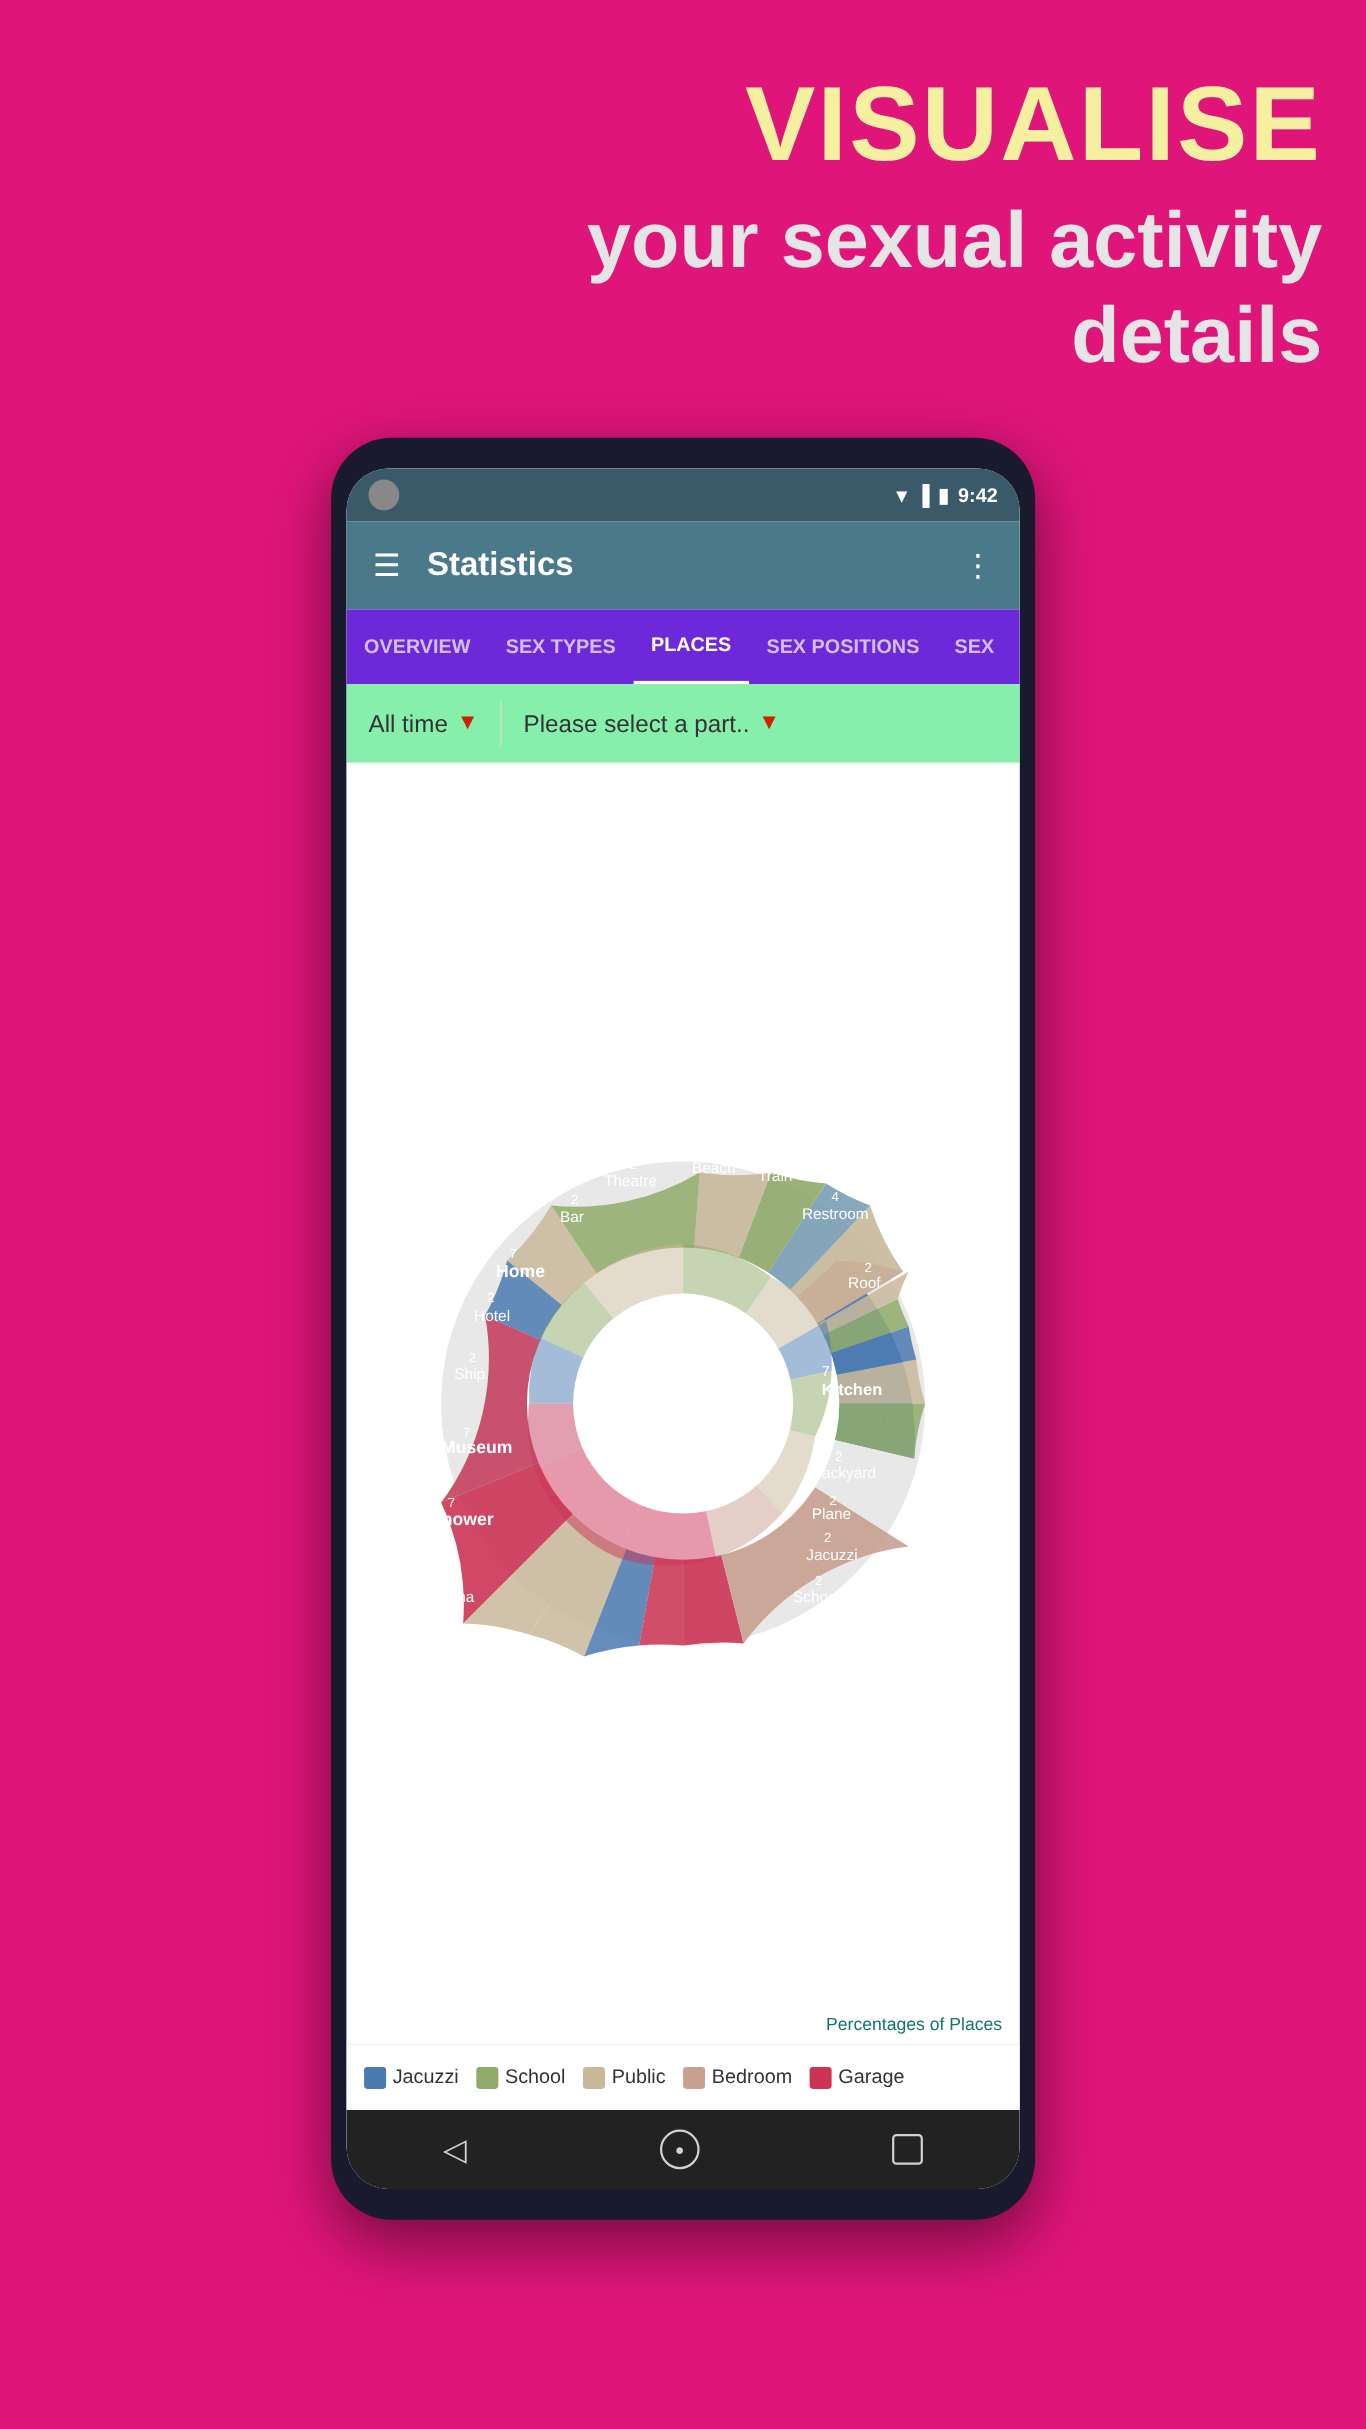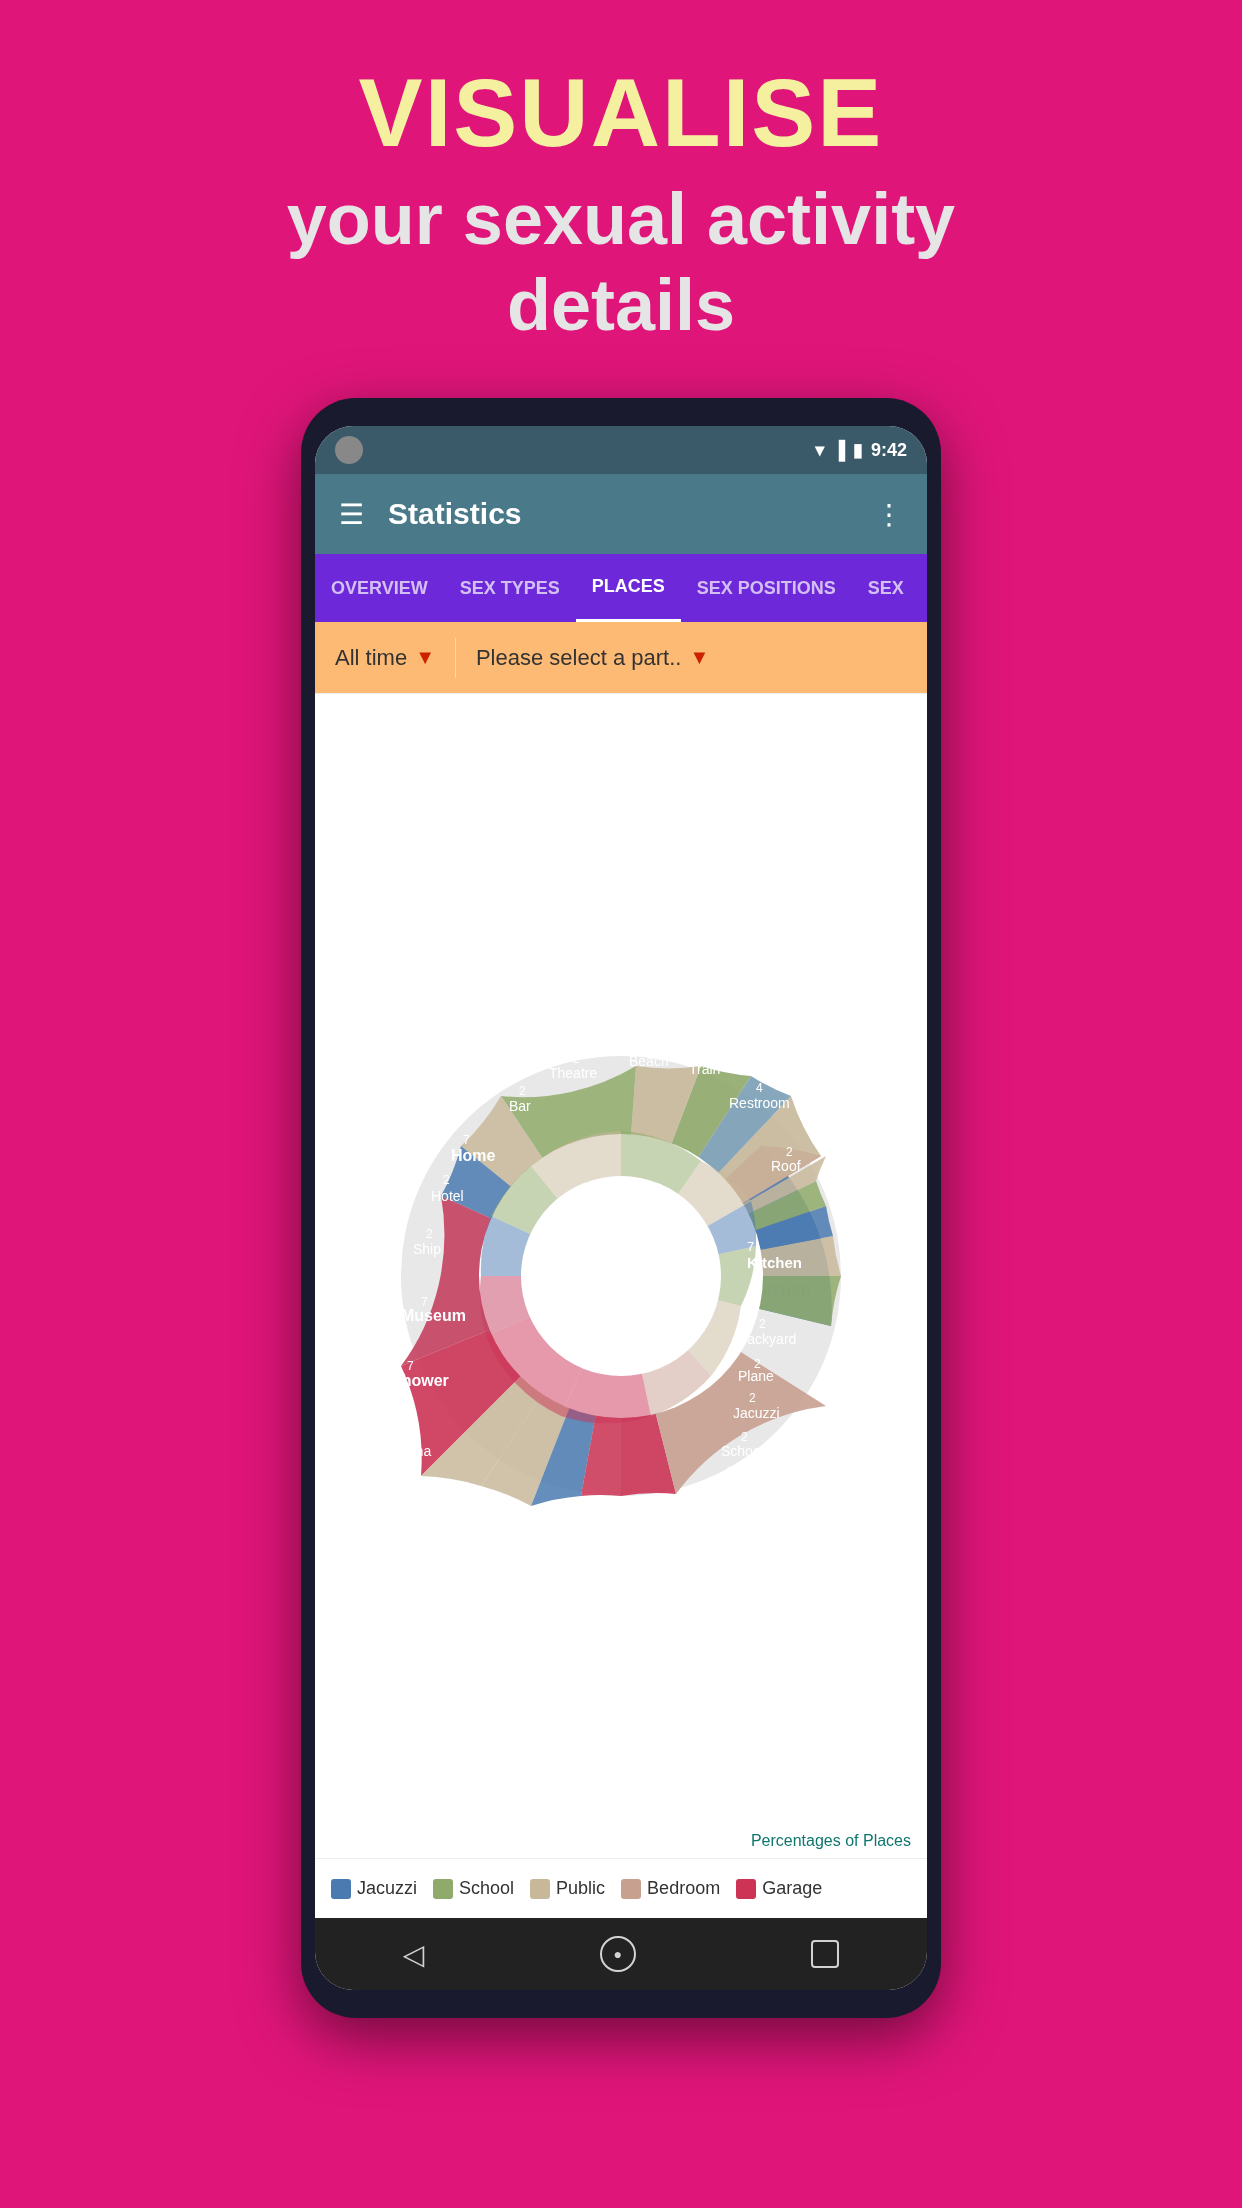--- a/index.html
+++ b/index.html
@@ -17,7 +17,7 @@
     
     .promo-section {
       width: 100%;
-      text-align: center;
+      text-align: right;
       padding: 60px 40px 50px;
     }
     .promo-title {

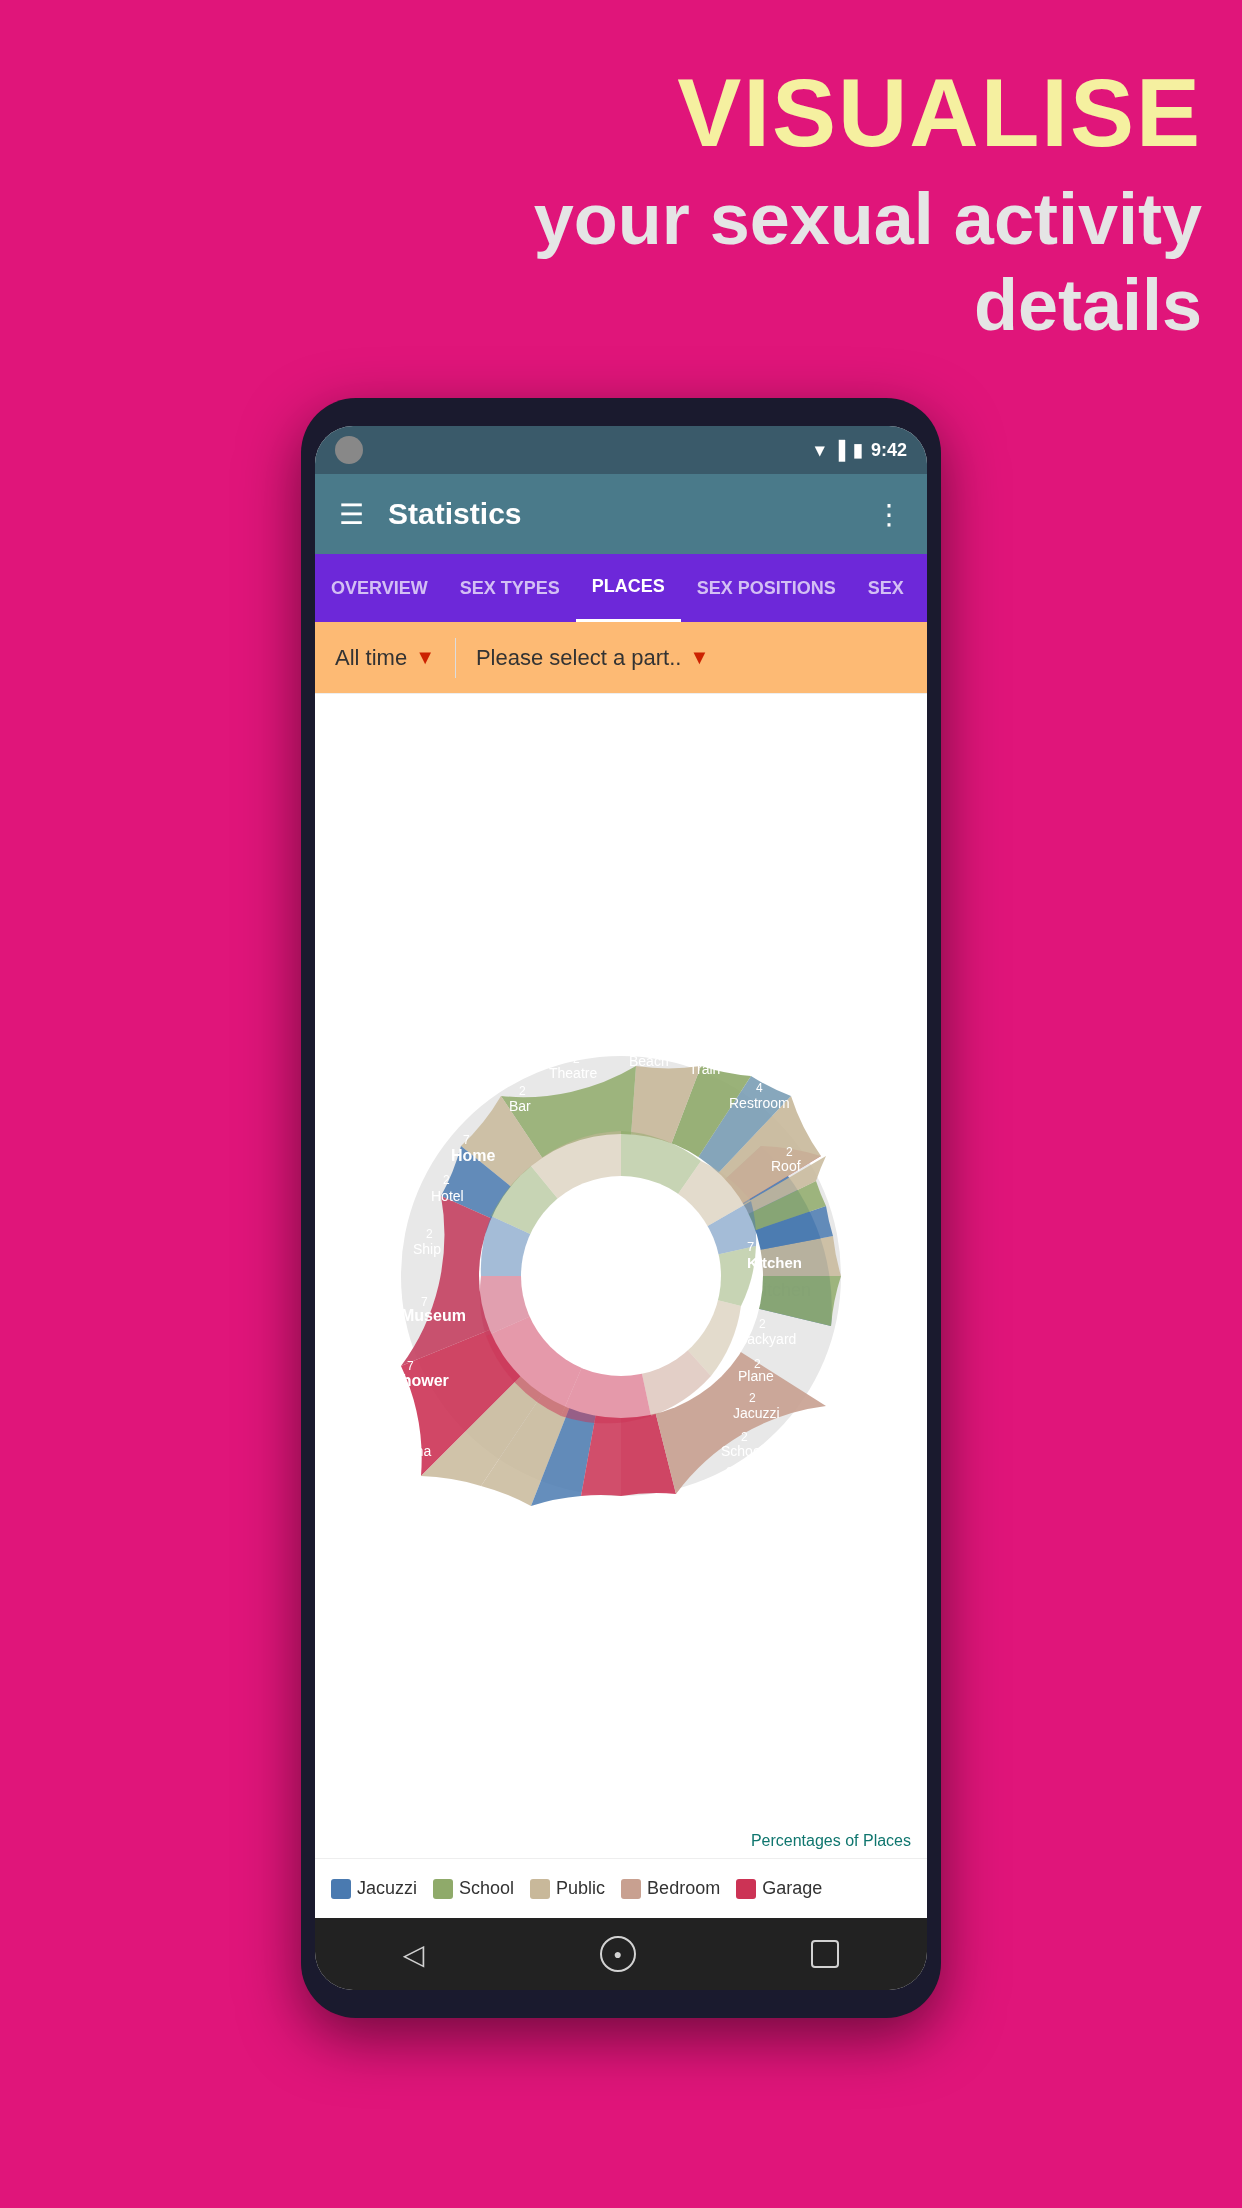--- a/index.html
+++ b/index.html
@@ -135,7 +135,7 @@
 
     
     .filter-bar {
-      background: #fdba74;
+      background: #86efac;
       height: 72px;
       display: flex;
       align-items: center;

